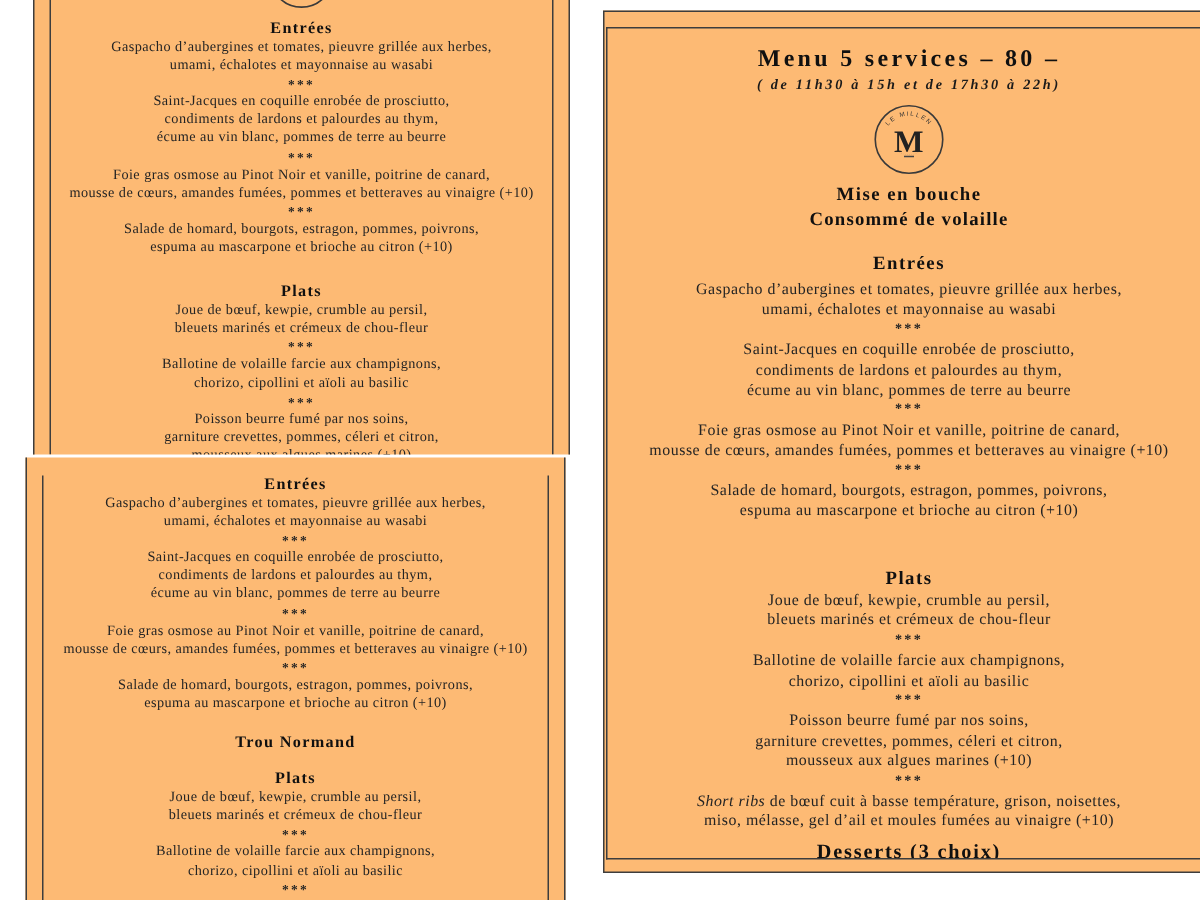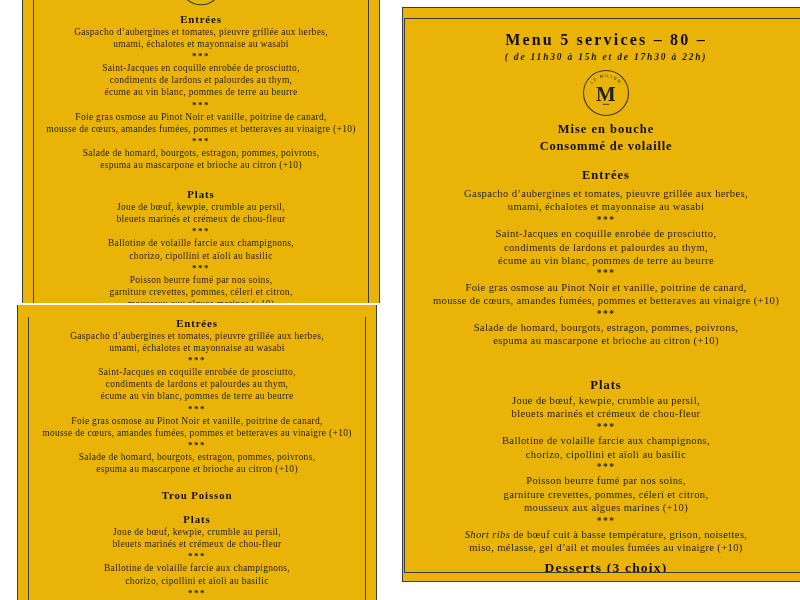--- a/index.html
+++ b/index.html
@@ -8,7 +8,7 @@
     background:#ffffff;color:#242424;
     font-family:"Liberation Serif","DejaVu Serif",serif;
   }
-  .page{position:absolute;background:#eab308;box-sizing:border-box;}
+  .page{position:absolute;background:#fdba74;box-sizing:border-box;}
 
   
   .frag{

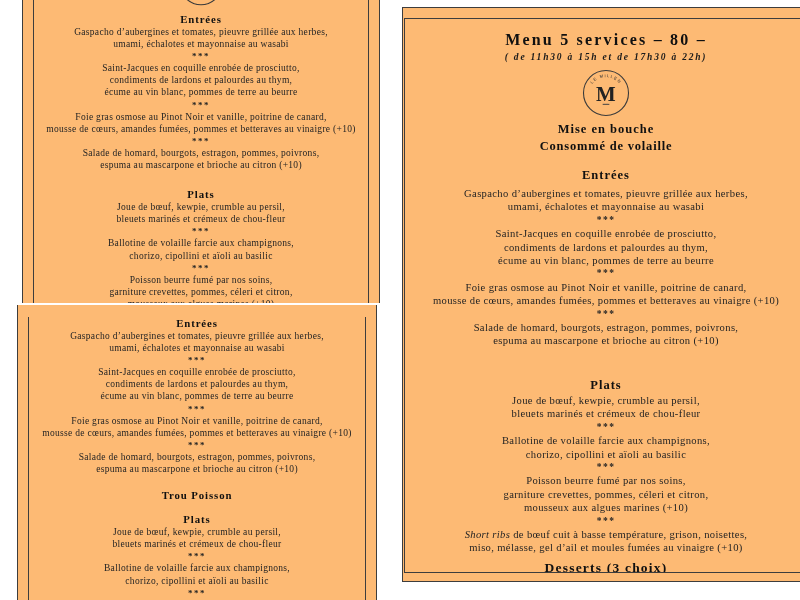--- a/index.html
+++ b/index.html
@@ -154,7 +154,7 @@
           </div>
         </div>
         <div class="section">
-          <div class="heading">Trou Poisson</div>
+          <div class="heading">Trou Normand</div>
         </div>
         <div class="section">
           <div class="heading">Plats</div>

